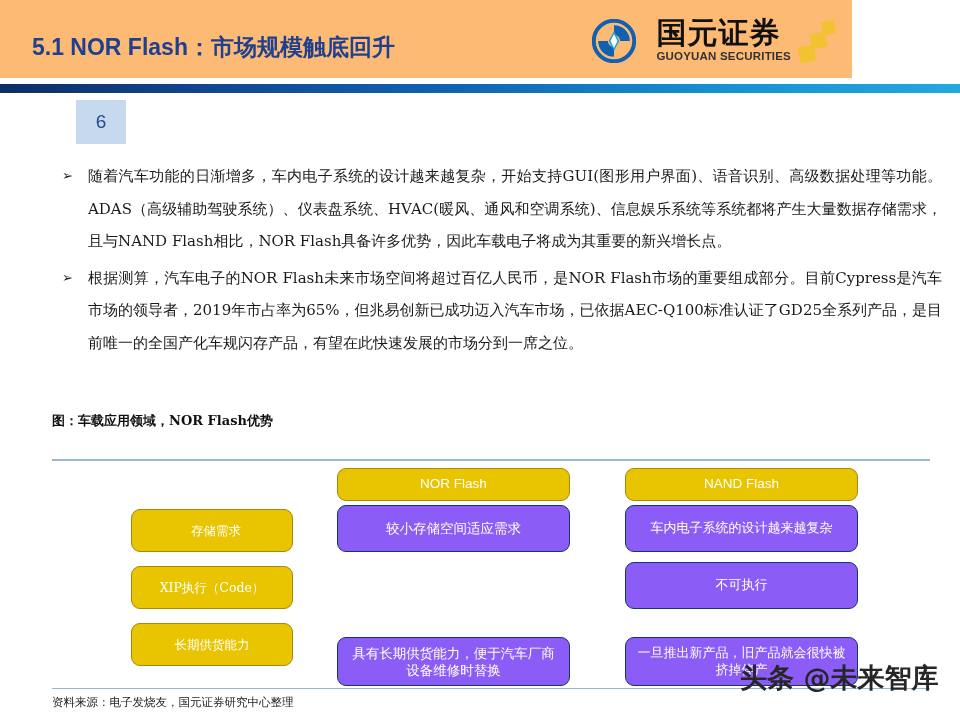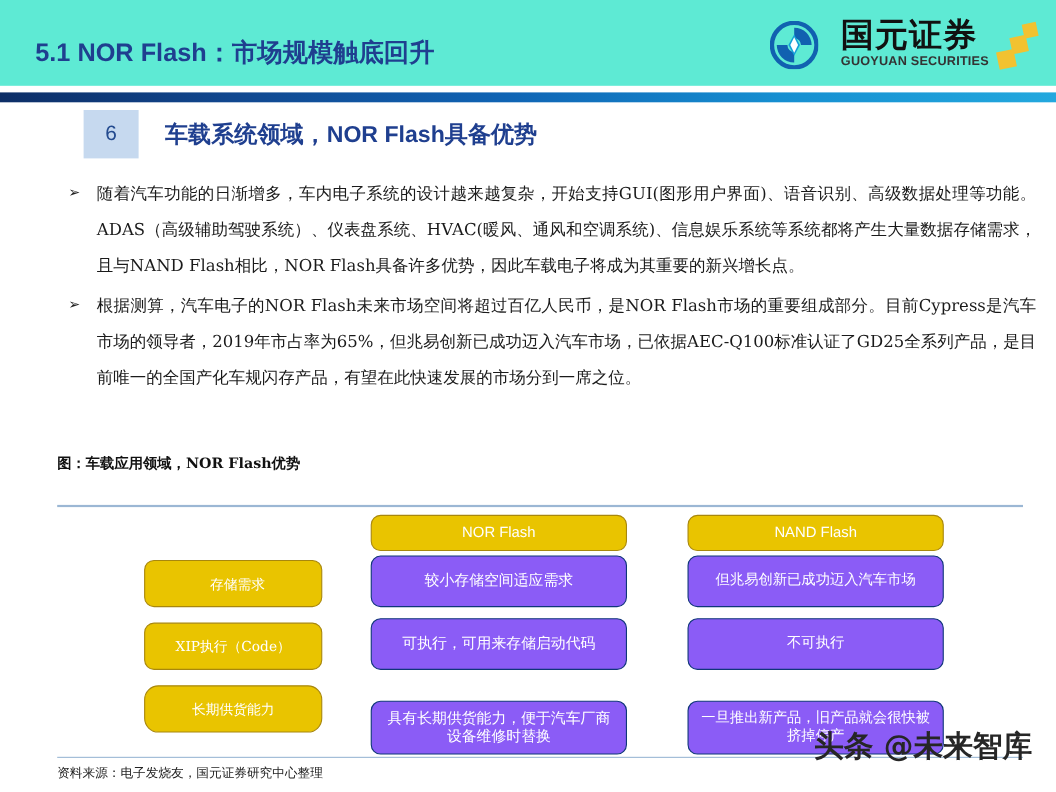--- a/index.html
+++ b/index.html
@@ -13,8 +13,8 @@
 
   
   #header {
-    position:absolute; left:0; top:0; width:960px; height:78px;
-    background:#5eead4;
+    position:absolute; left:0; top:0; width:852px; height:78px;
+    background:#fdba74;
     text-decoration:underline;
   }
   #slide-title {

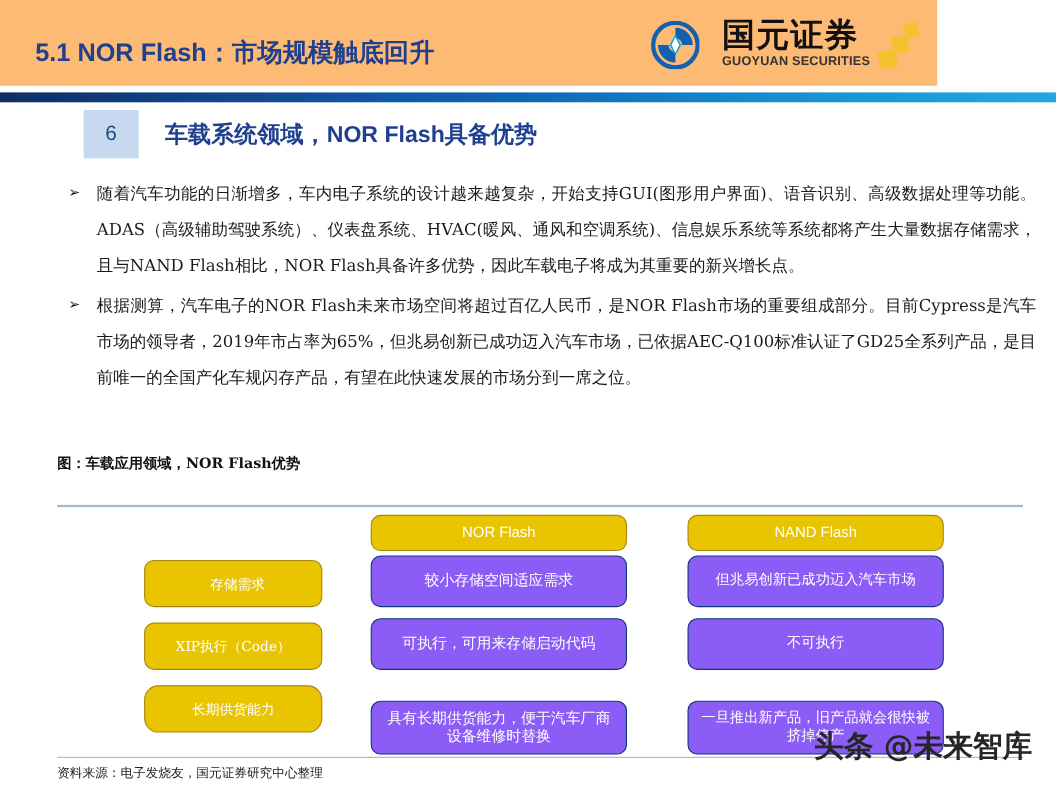--- a/index.html
+++ b/index.html
@@ -159,7 +159,6 @@
 
 <div id="section-head">
   <div id="section-num">6</div>
-  <div id="section-title"><span>车载系统领域，</span><span class="lat">NOR Flash</span><span>具备优势</span></div>
 </div>
 
 <div id="body">

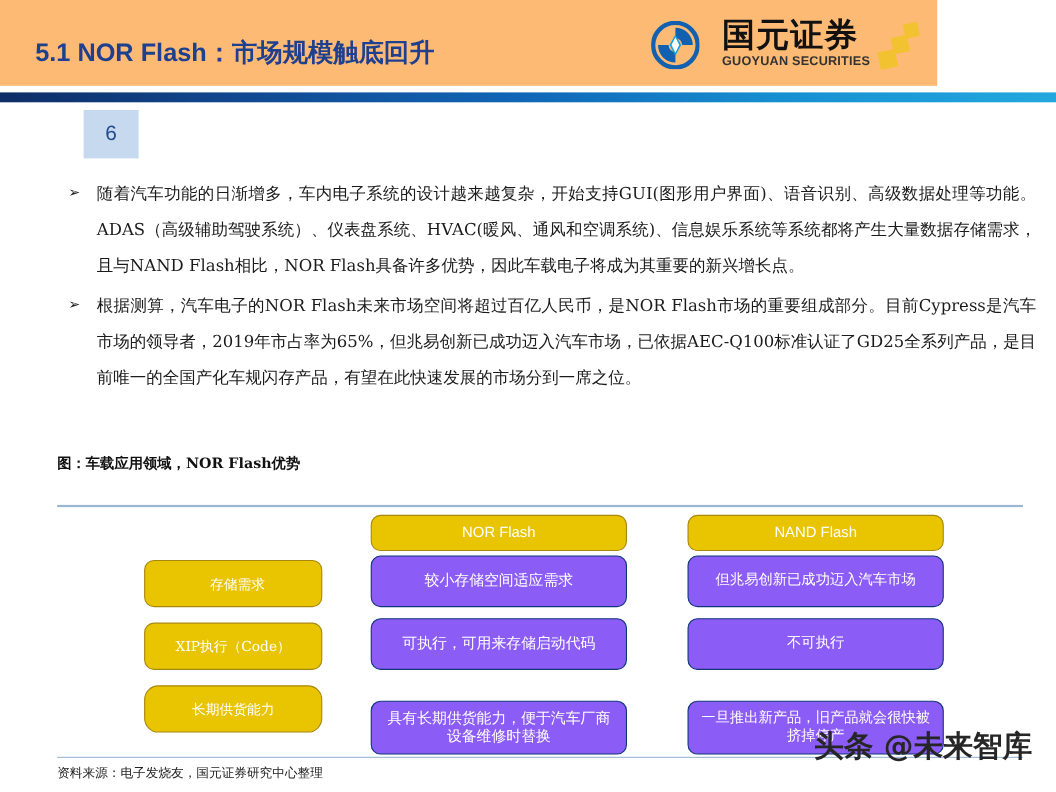--- a/index.html
+++ b/index.html
@@ -191,7 +191,7 @@
   <div class="box blue fz-m col-m row-2b">可执行，可用来存储启动代码</div>
   <div class="box blue fz-m col-m row-3b">具有长期供货能力，便于汽车厂商设备维修时替换</div>
 
-  <div class="box blue fz-r col-r row-1b">但兆易创新已成功迈入汽车市场</div>
+  <div class="box blue fz-r col-r row-1b">车内电子系统的设计越来越复杂</div>
   <div class="box blue fz-r col-r row-2b">不可执行</div>
   <div class="box blue fz-r col-r row-3b">一旦推出新产品，旧产品就会很快被挤掉停产</div>
 

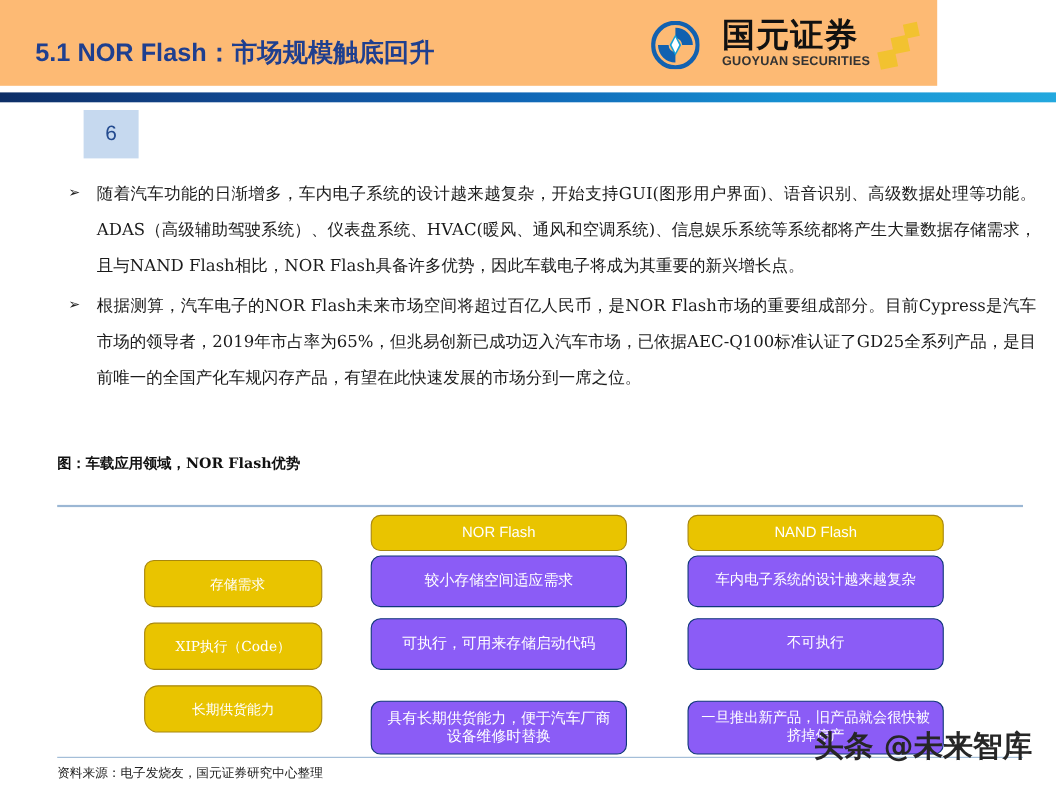--- a/index.html
+++ b/index.html
@@ -188,7 +188,6 @@
   <div class="box yellow fz-l col-l row-3">长期供货能力</div>
 
   <div class="box blue fz-m col-m row-1b">较小存储空间适应需求</div>
-  <div class="box blue fz-m col-m row-2b">可执行，可用来存储启动代码</div>
   <div class="box blue fz-m col-m row-3b">具有长期供货能力，便于汽车厂商设备维修时替换</div>
 
   <div class="box blue fz-r col-r row-1b">车内电子系统的设计越来越复杂</div>

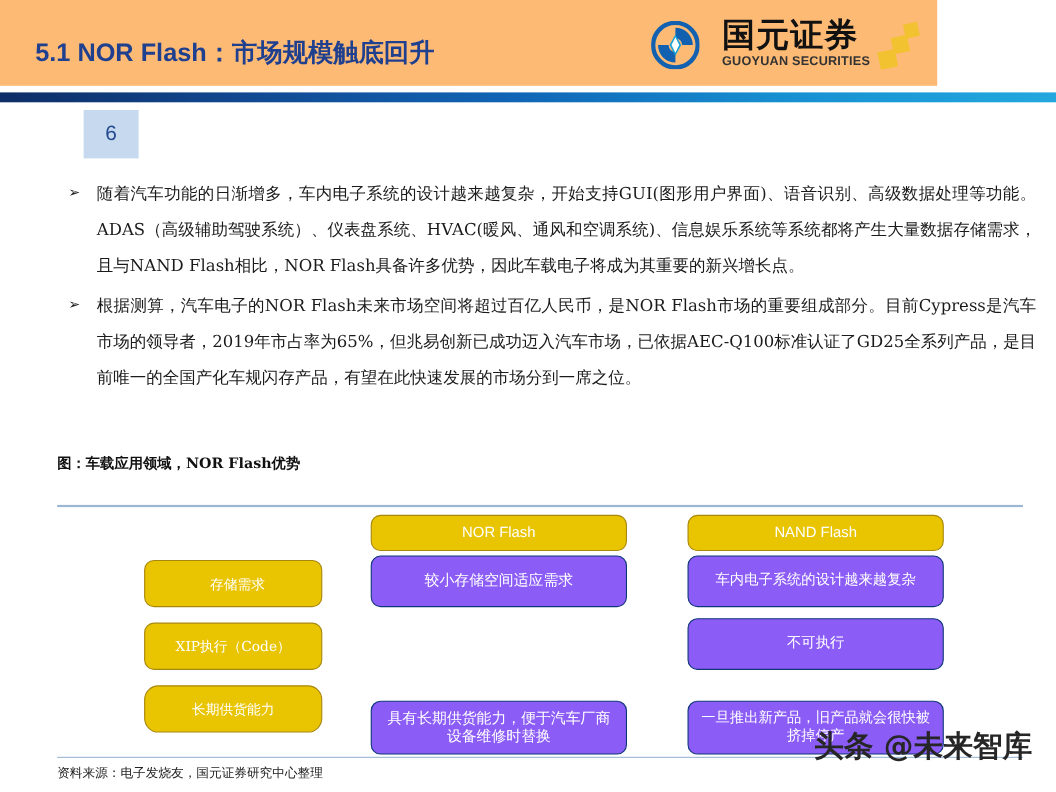--- a/index.html
+++ b/index.html
@@ -106,7 +106,7 @@
   
   .row-1 { top:47px;  height:43px;padding-left:16px; }
   .row-2 { top:104px; height:43px; }
-  .row-3 { top:161px; height:43px;border-radius:13px; }
+  .row-3 { top:161px; height:43px; }
   .row-1b { top:43px;  height:47px; }
   .row-2b { top:100px; height:47px; }
   .row-3b { top:175px; height:49px; }

